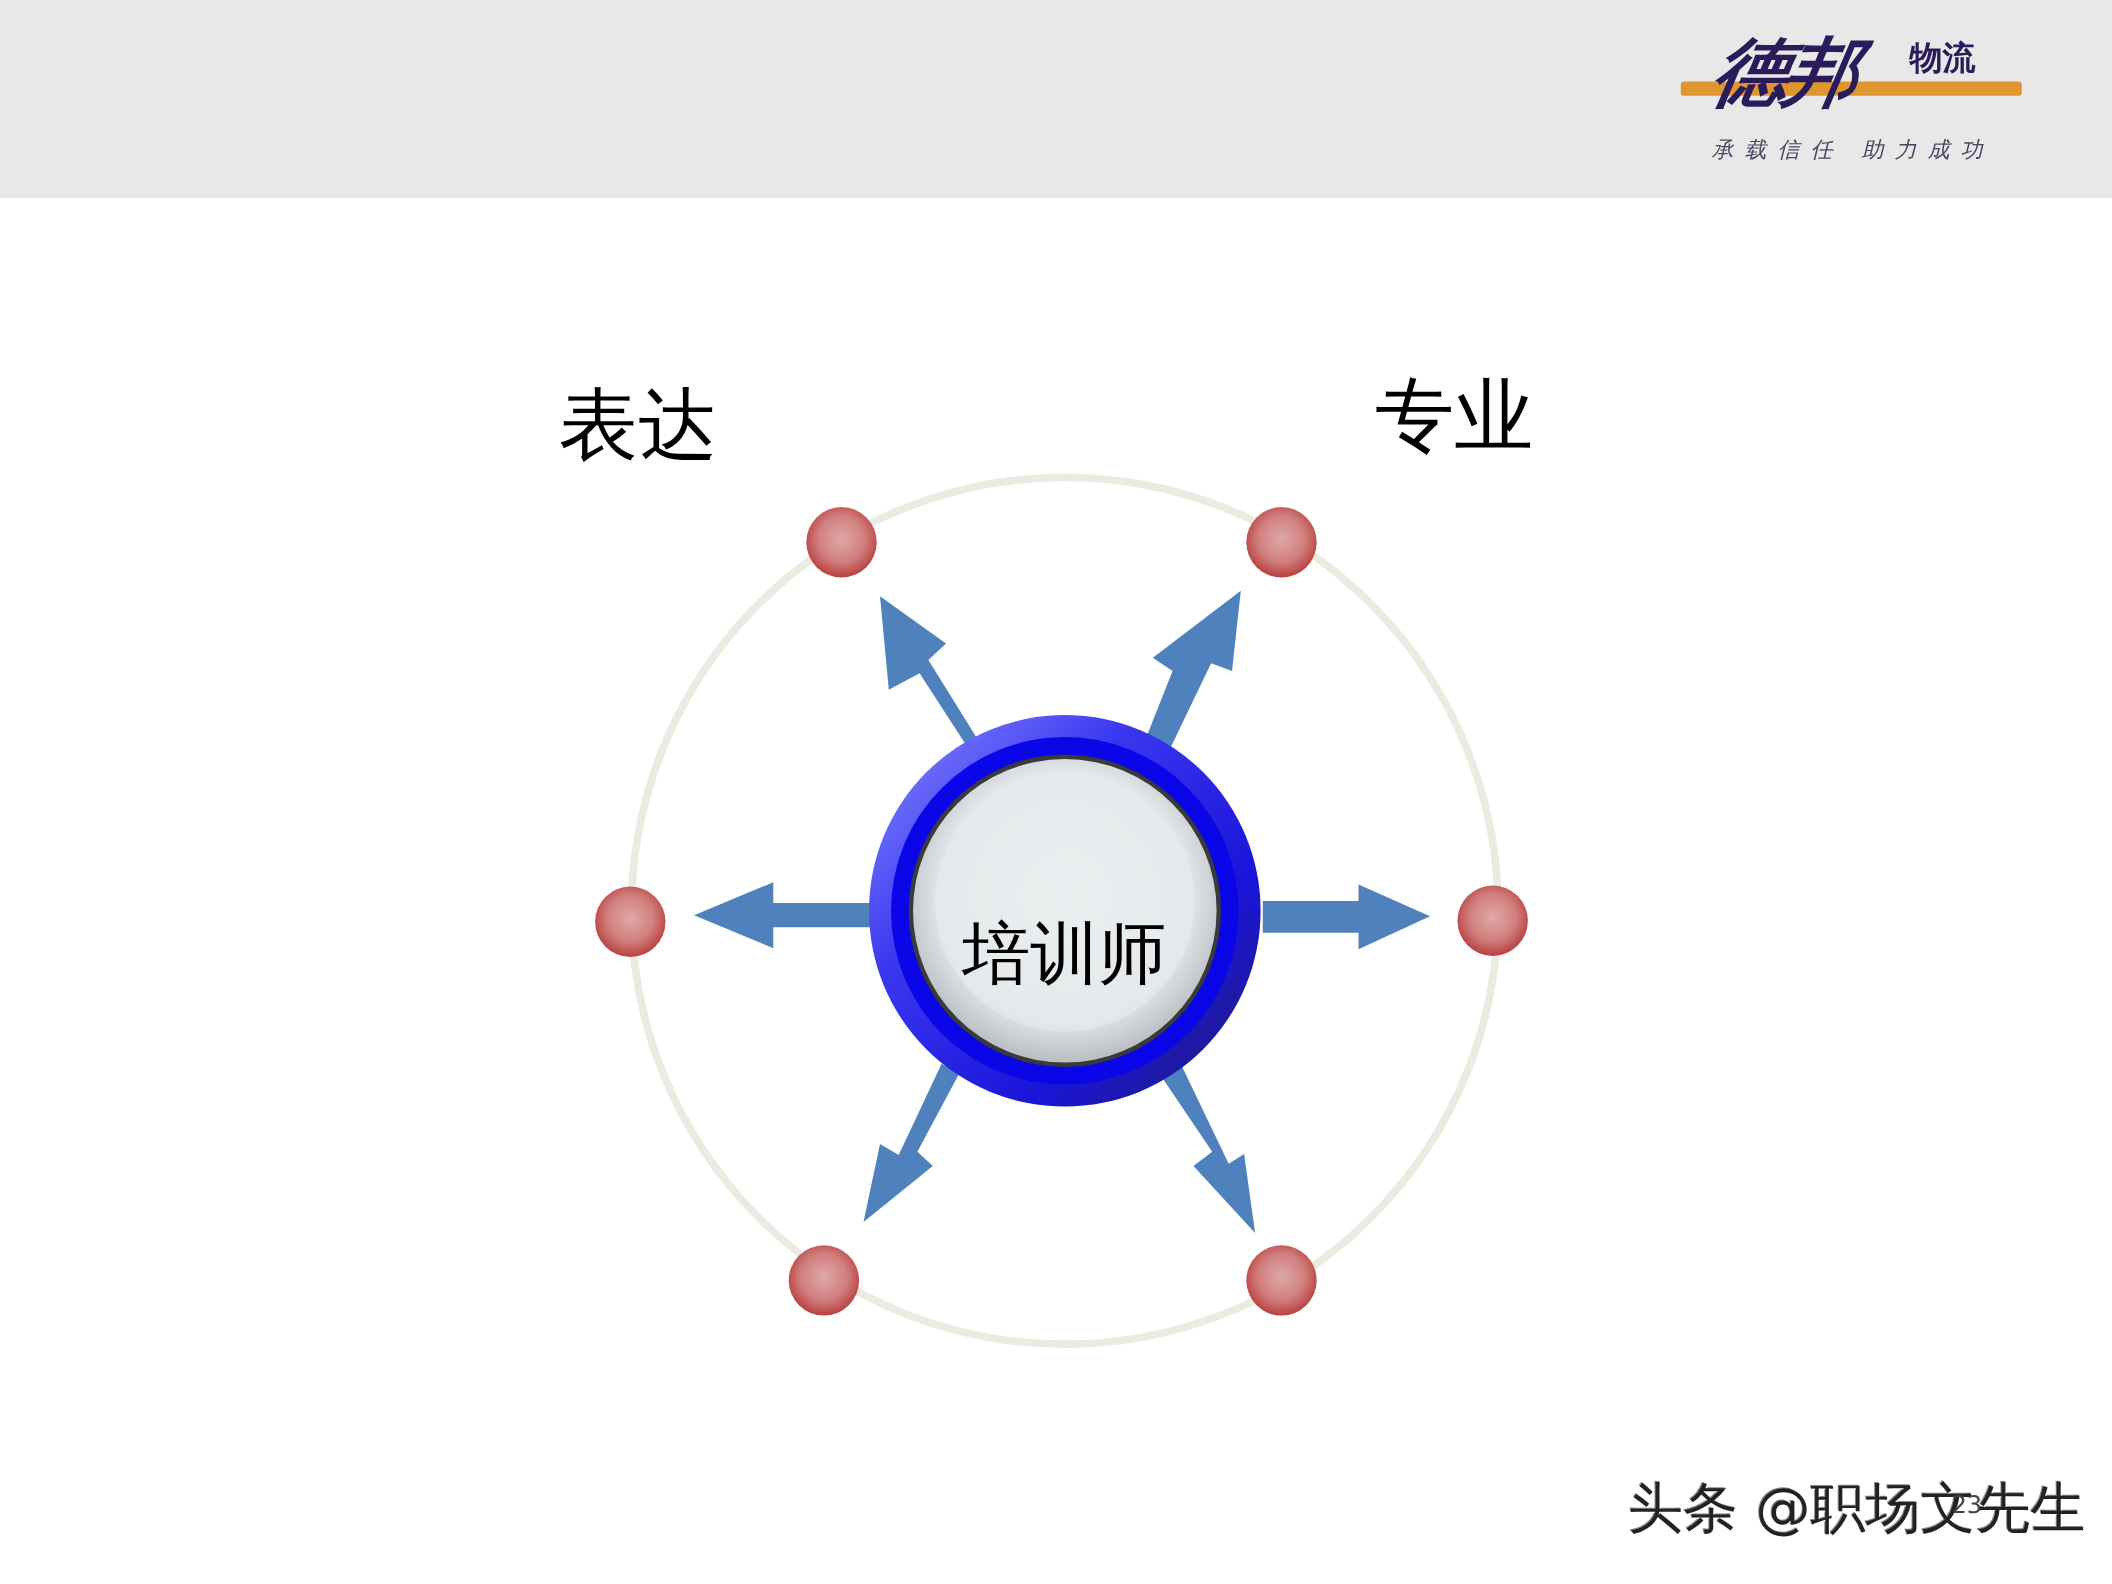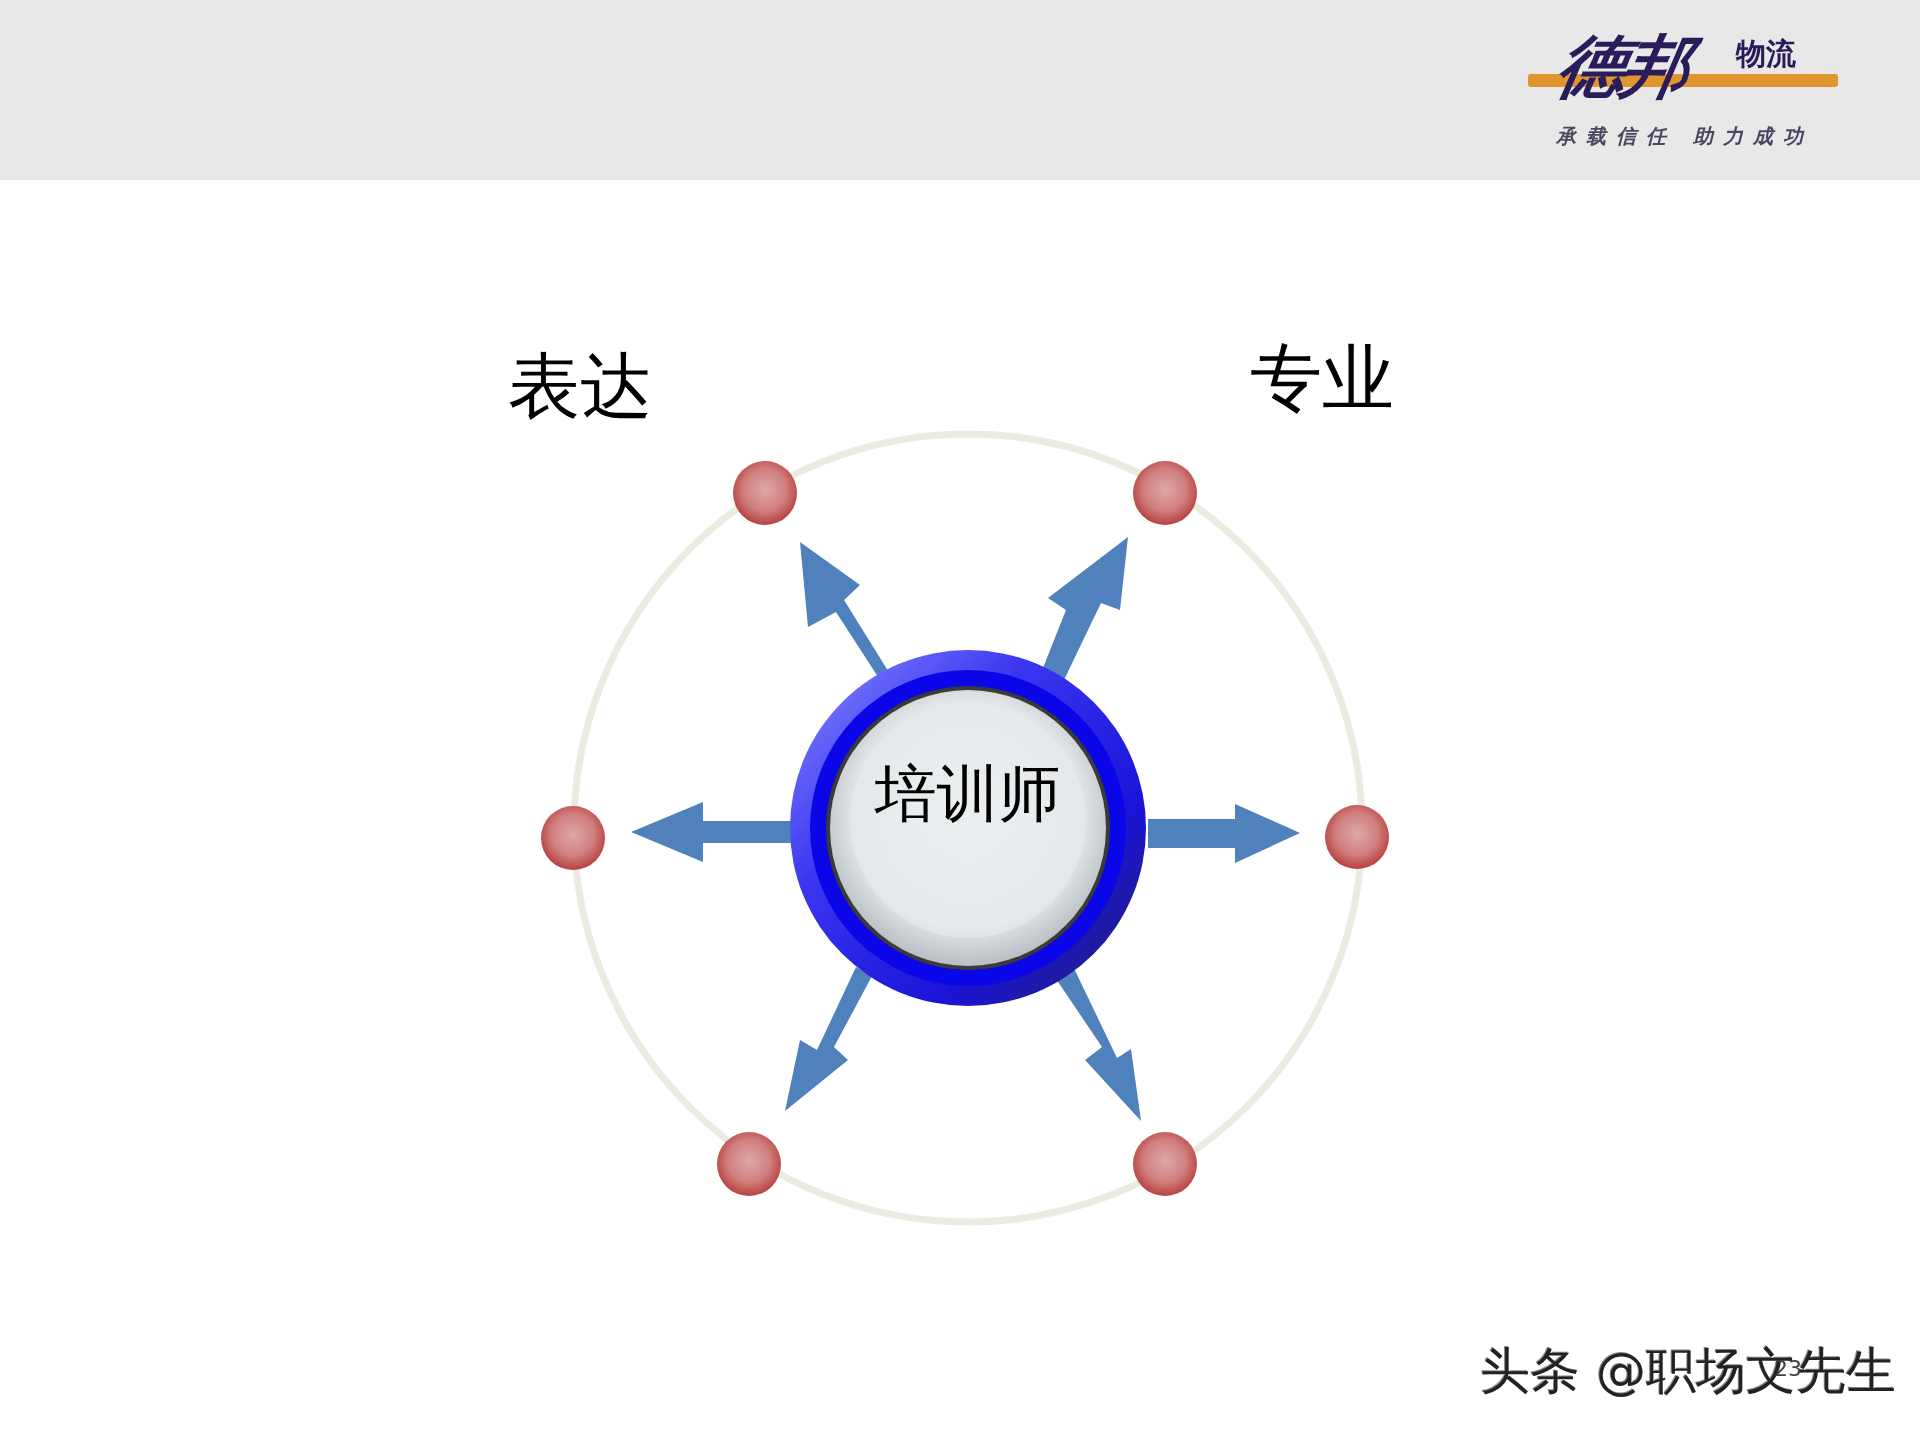--- a/index.html
+++ b/index.html
@@ -39,7 +39,7 @@
   }
   .logo-slogan {
     position: absolute; left: 36px; top: 96px; font-size: 20px; line-height: 24px;
-    font-style: italic; font-weight: bold; color: #4a4660; white-space: nowrap;
+    font-style: italic; font-weight: normal; color: #4a4660; white-space: nowrap;
     letter-spacing: 10px;
     font-family: "DejaVu Sans", "Liberation Sans", sans-serif;
   }

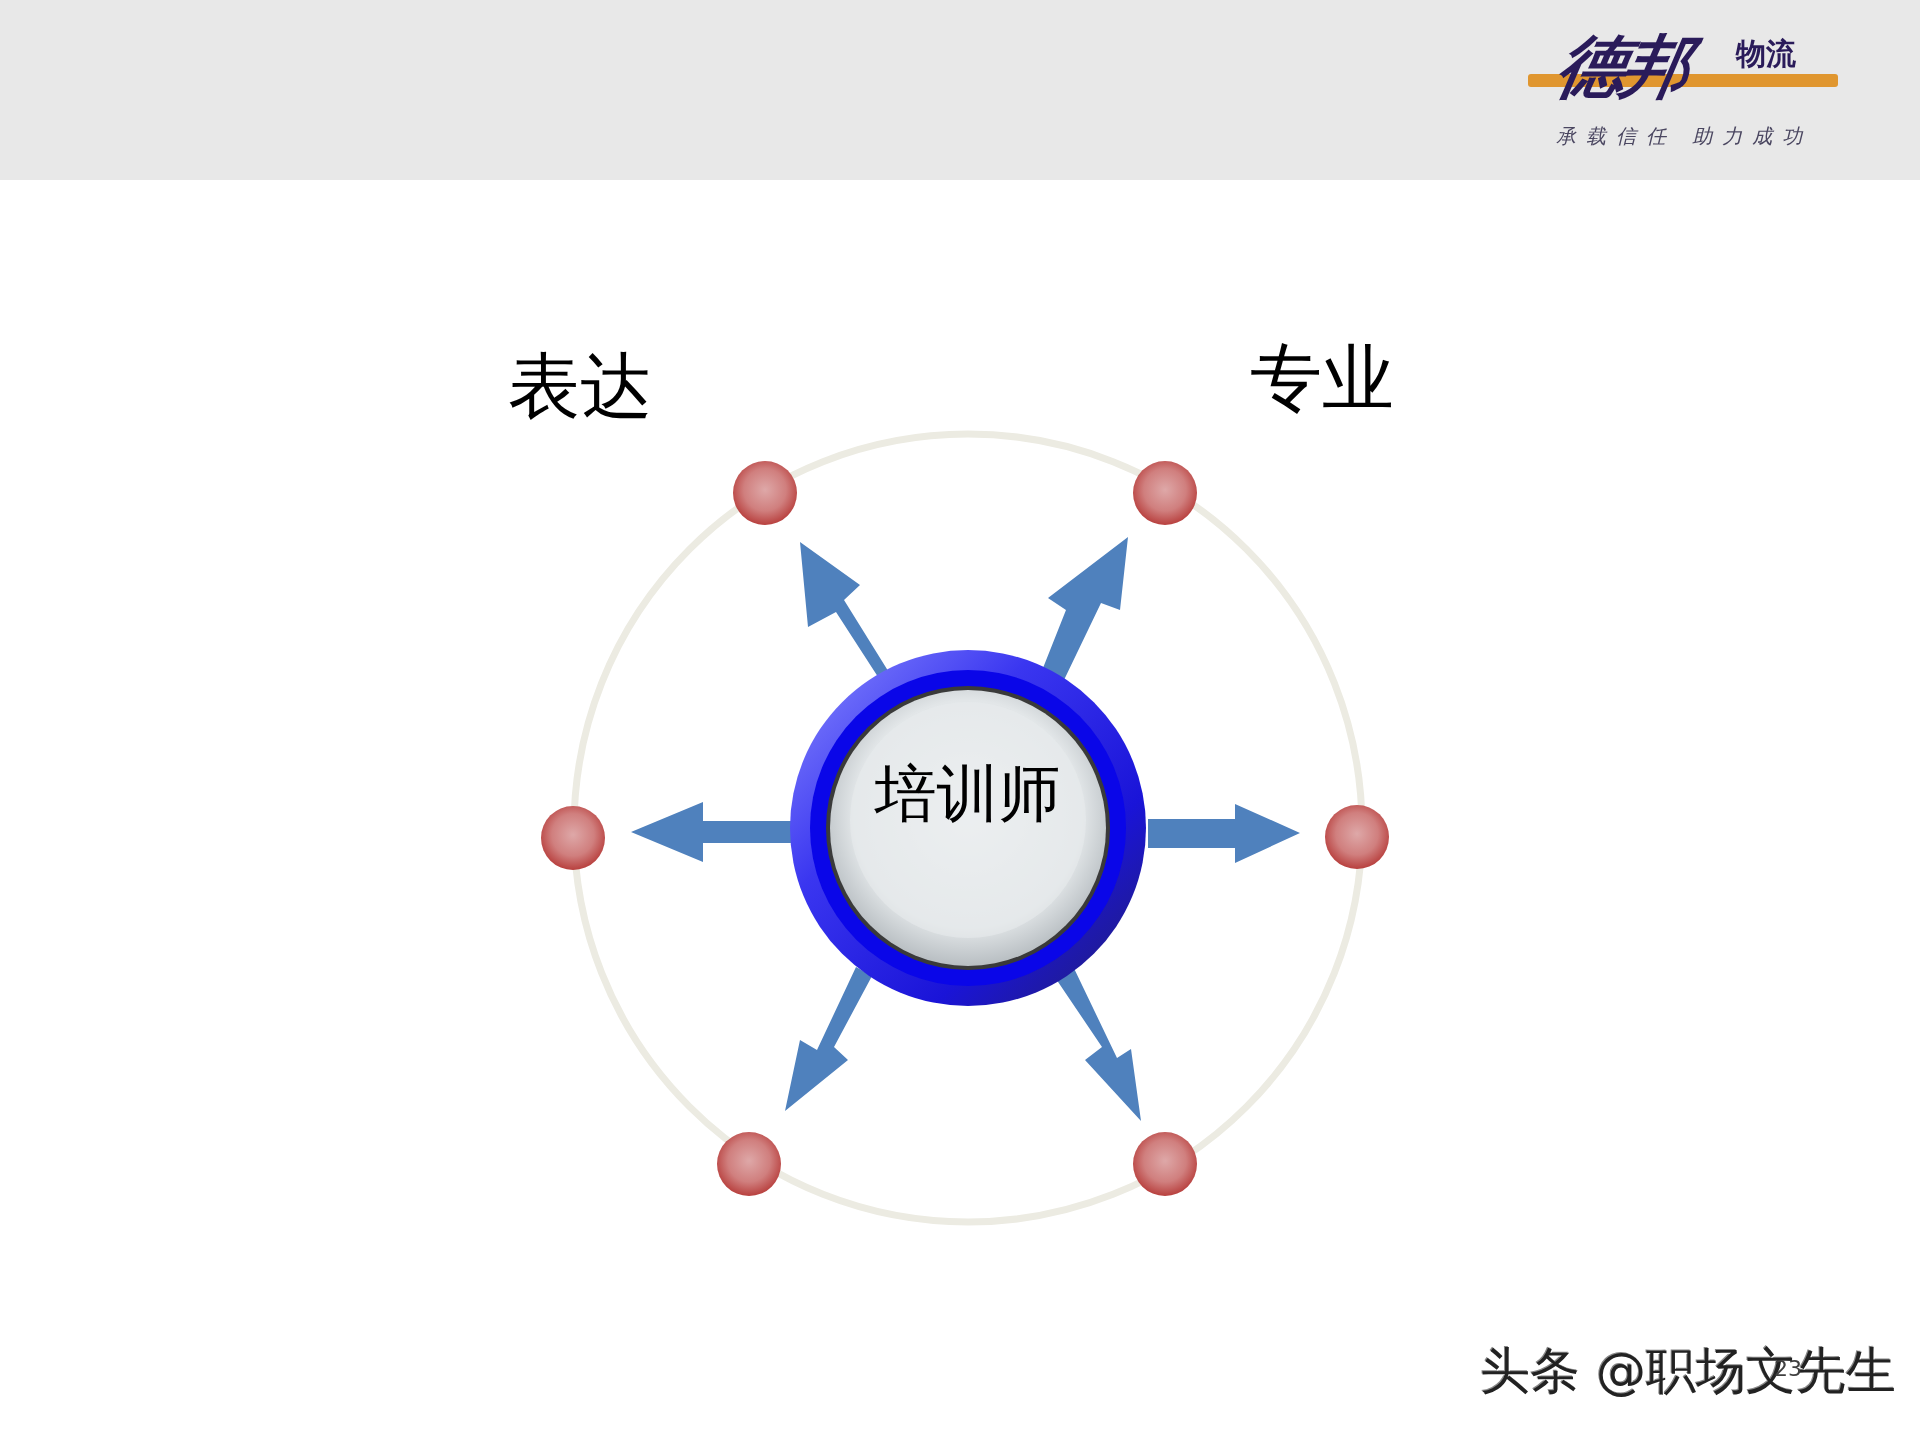--- a/index.html
+++ b/index.html
@@ -51,7 +51,7 @@
   .label-expression { left: 508px; top: 344px; }
   .label-professional { left: 1250px; top: 336px; }
   .hub-text {
-    position: absolute; left: 830px; top: 754px; width: 275px; text-align: center;
+    position: absolute; left: 830px; top: 827px; width: 275px; text-align: center;
     font-size: 62px; line-height: 80px; color: #000; white-space: nowrap;
     font-family: "DejaVu Serif", "Liberation Serif", serif;
   }

